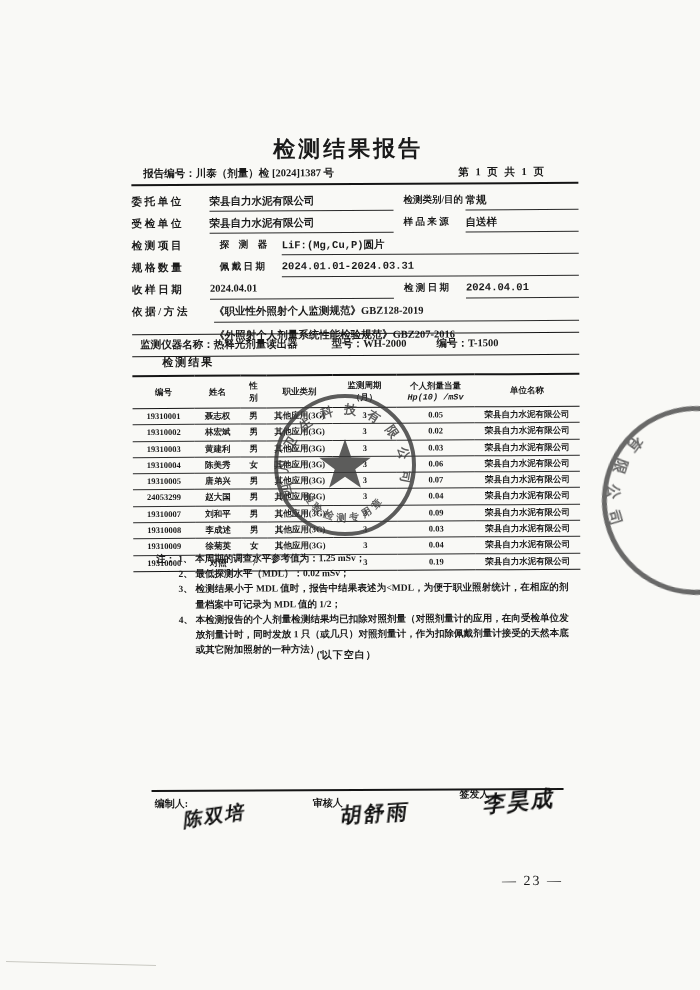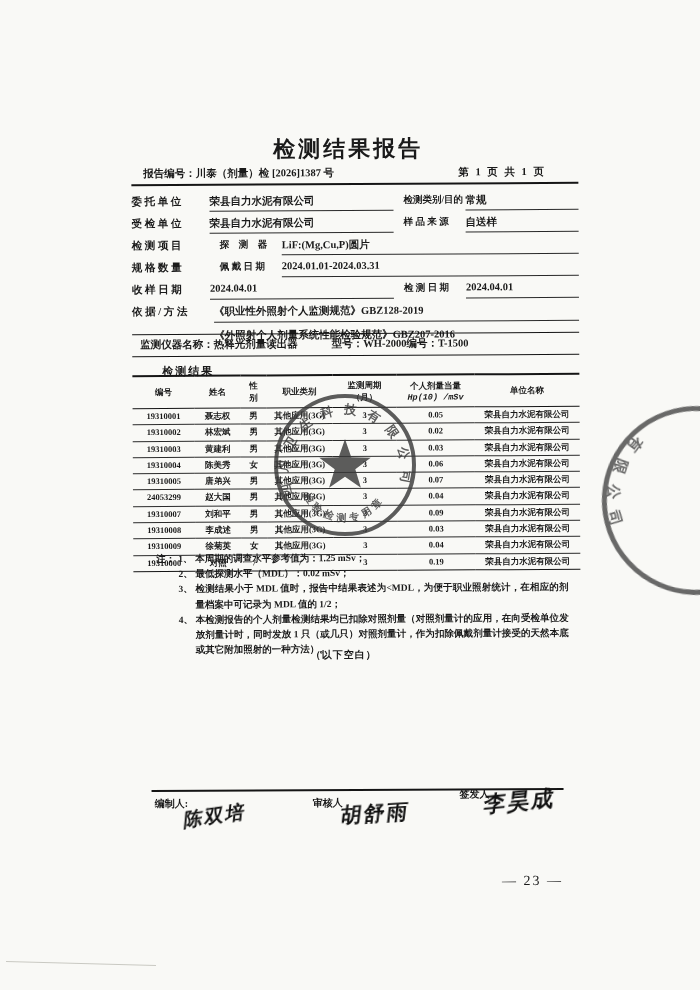--- a/index.html
+++ b/index.html
@@ -103,7 +103,7 @@
     <div class="title">检测结果报告</div>
 
     <div class="repno-row">
-      <span class="repno"><span>报告编号：</span><span>川泰（剂量）检 [2026]1387 号</span></span>
+      <span class="repno"><span>报告编号：</span><span>川泰（剂量）检 [2024]1387 号</span></span>
       <span class="pageinfo">第 1 页 共 1 页</span>
     </div>
 

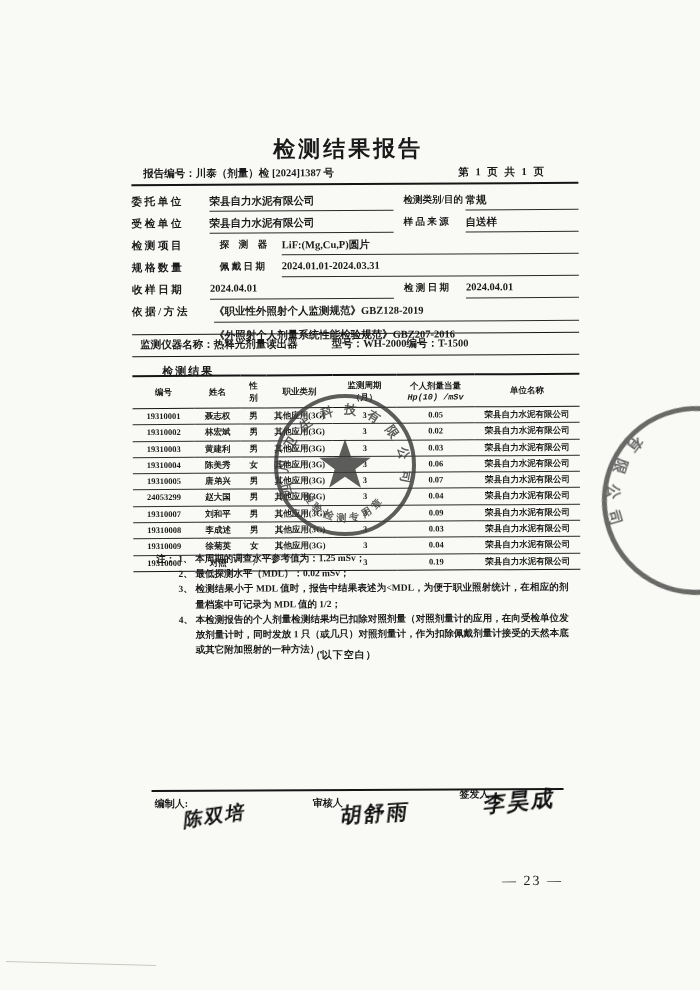--- a/index.html
+++ b/index.html
@@ -28,7 +28,7 @@
   .iv{width:184px;border-bottom:1.2px solid #2a2a2a;padding-top:5px;white-space:nowrap;}
   .isp{width:10px;}
   .irl{width:62px;font-size:9.5px;line-height:10.5px;display:flex;align-items:center;}
-  .irv{flex:1;border-bottom:1.2px solid #2a2a2a;padding-top:5px;white-space:nowrap;}
+  .irv{flex:1;border-bottom:1.2px solid #2a2a2a;padding-top:5px;white-space:nowrap;font-family:Liberation Mono, monospace;}
 
   #method{position:absolute;top:300px;left:133px;width:447px;font-size:10.5px;font-weight:bold;}
   .mrow1{display:flex;height:22px;}

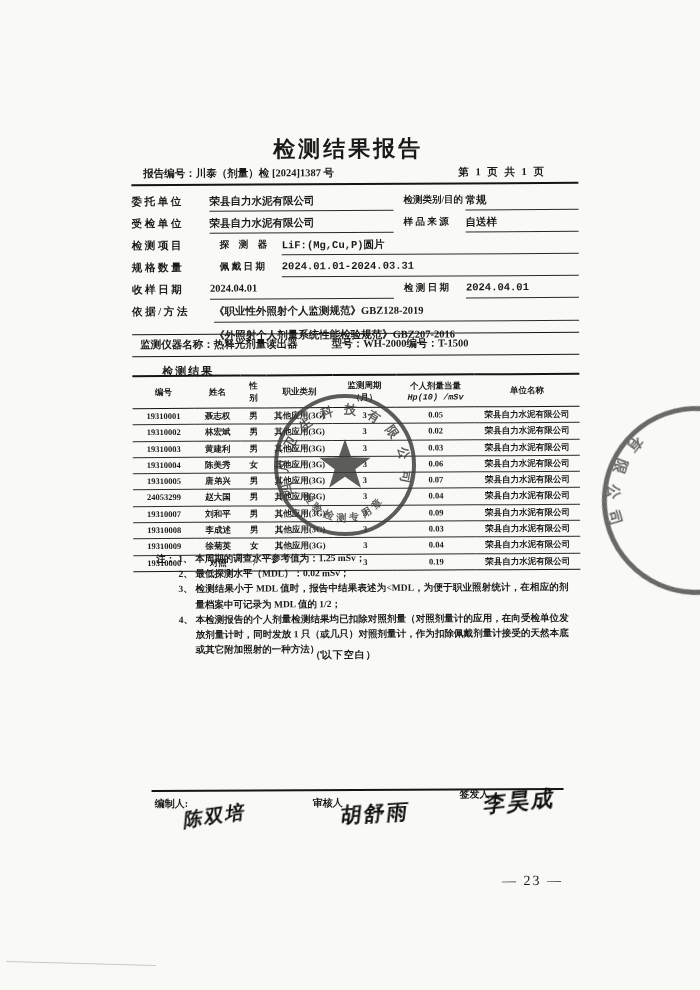--- a/index.html
+++ b/index.html
@@ -38,7 +38,7 @@
 
   #instrument{position:absolute;top:337px;left:141px;width:440px;font-size:10.5px;font-weight:bold;white-space:nowrap;}
   #instrument .gap1{margin-right:34px;text-align:center;}
-  #instrument .gap2{}
+  #instrument .gap2{margin-right:30px;}
 
   #section-title{position:absolute;top:363px;left:163px;font-size:11px;font-weight:bold;letter-spacing:2px;}
 

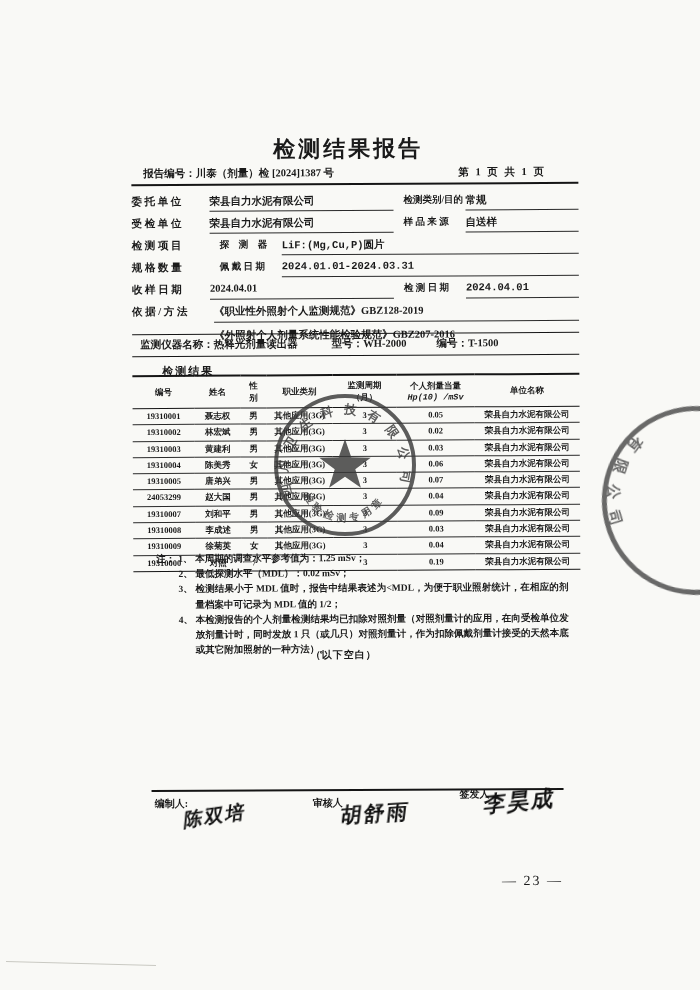--- a/index.html
+++ b/index.html
@@ -40,7 +40,7 @@
   #instrument .gap1{margin-right:34px;text-align:center;}
   #instrument .gap2{margin-right:30px;}
 
-  #section-title{position:absolute;top:363px;left:163px;font-size:11px;font-weight:bold;letter-spacing:2px;}
+  #section-title{position:absolute;top:354px;left:163px;font-size:11px;font-weight:bold;letter-spacing:2px;}
 
   #results-table{
     position:absolute;top:374px;left:133px;width:447px;

